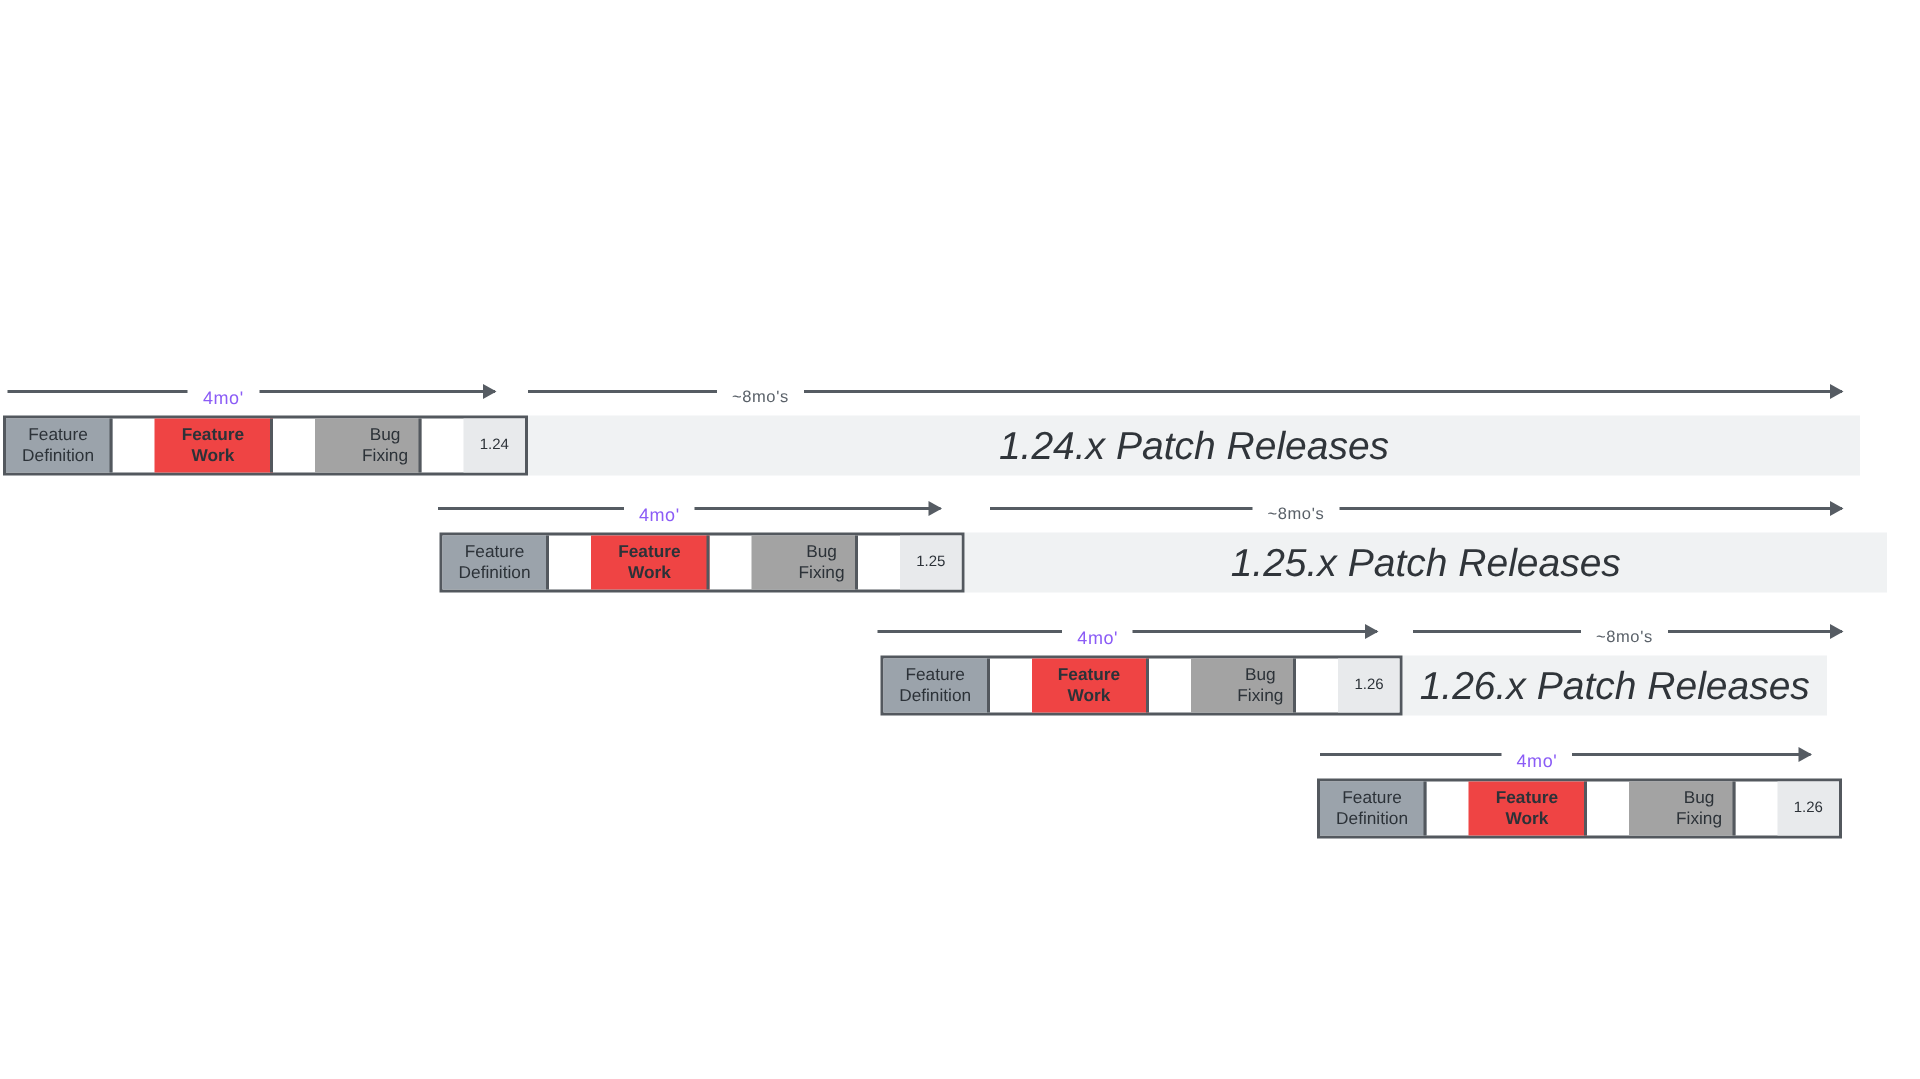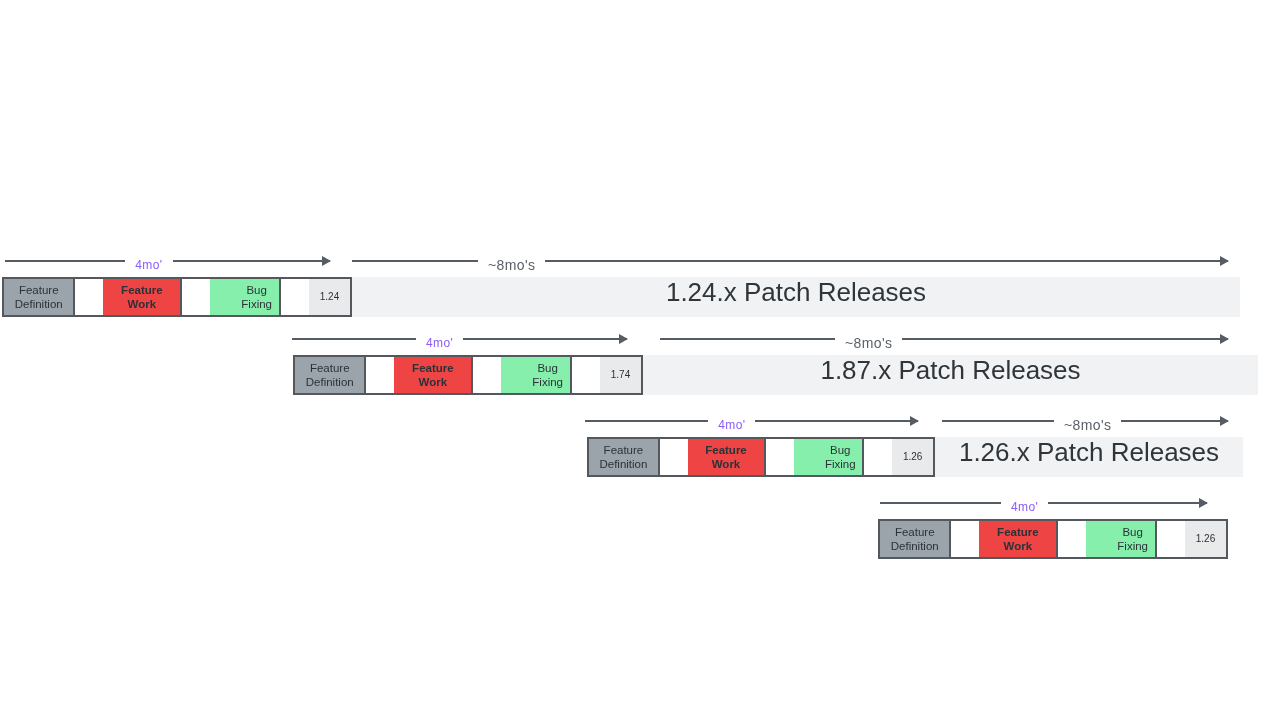--- a/index.html
+++ b/index.html
@@ -16,7 +16,7 @@
   }
   .arrow .lbl{flex:0 0 auto;margin:0 10px;transform:translateY(4px);
     font-size:12px;color:#8b5cf6;letter-spacing:.4px;white-space:nowrap;}
-  .arrow .lbl.small{font-size:14px;color:#5a6169;}
+  .arrow .lbl.small{font-size:11px;color:#5a6169;}
   #a8-r0 .seg.s1{flex:0 0 126px;}
   #a8-r1 .seg.s1{flex:0 0 175px;}
   #a8-r2 .seg.s1{flex:0 0 112px;}

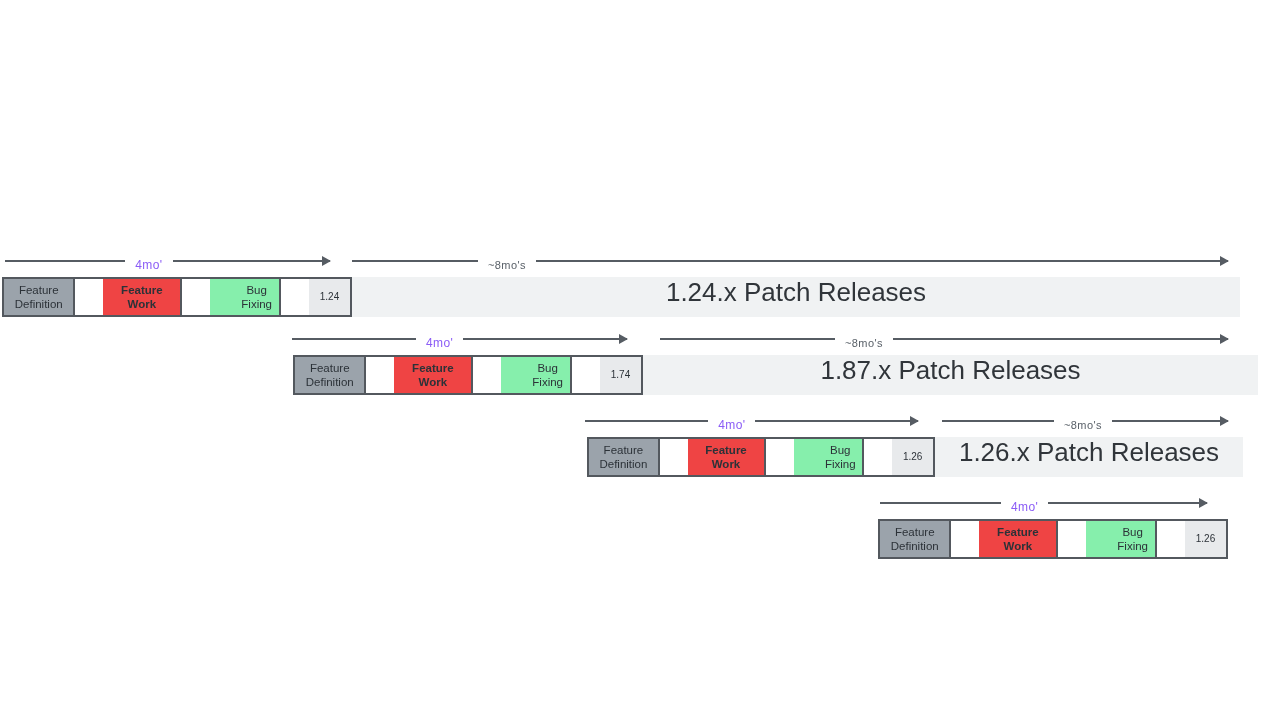--- a/index.html
+++ b/index.html
@@ -30,7 +30,7 @@
   .phase:last-child{border-right:none;}
   .phase.fd{width:28%;background:#9ba3ab;}
   .phase.fw{width:31%;background:#ef4444;font-weight:bold;}
-  .phase.bf{width:25%;background:#86efac;padding-left:26px;}
+  .phase.bf{width:25%;background:#a3a3a3;padding-left:26px;}
   .phase.ver{width:16%;background:#e8eaec;font-size:10px;}
 
   

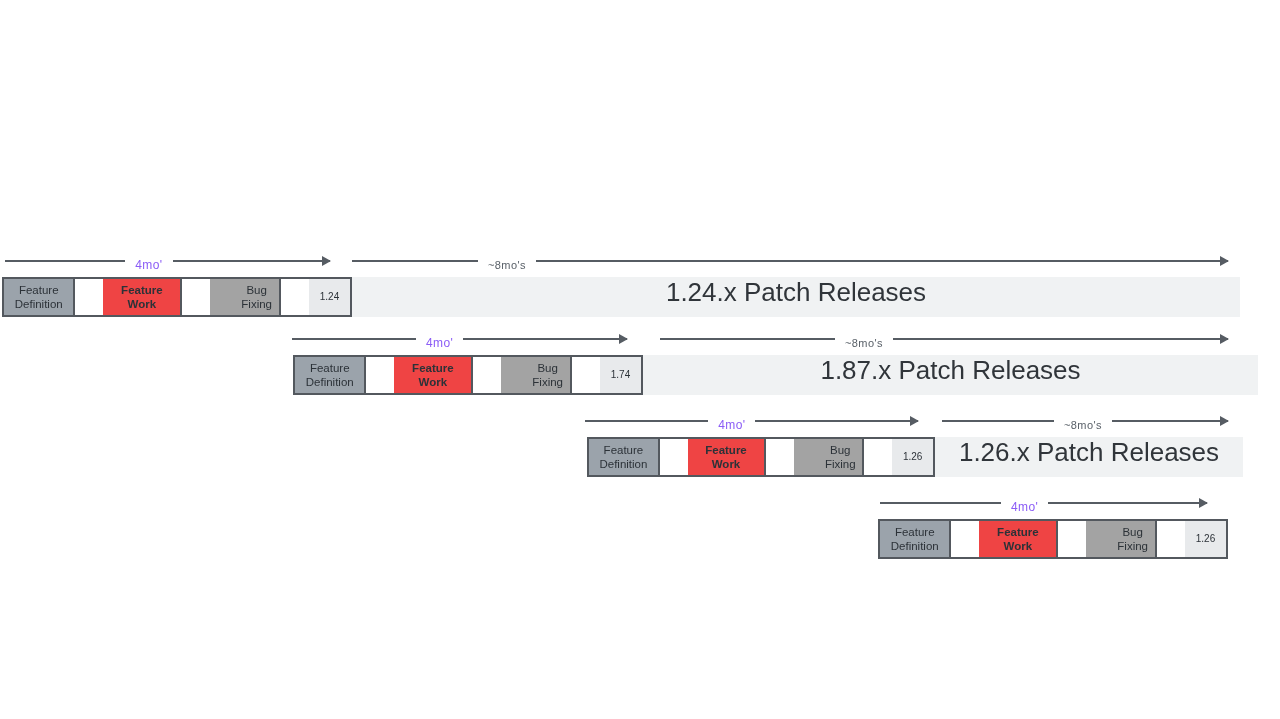--- a/index.html
+++ b/index.html
@@ -35,7 +35,7 @@
 
   
   .band{position:absolute;height:40px;background:#f0f2f3;
-    display:flex;justify-content:center;}
+    display:flex;align-items:center;justify-content:center;font-style:italic;}
   .band .band-text{font-size:26px;color:#30353a;white-space:nowrap;}
 
   

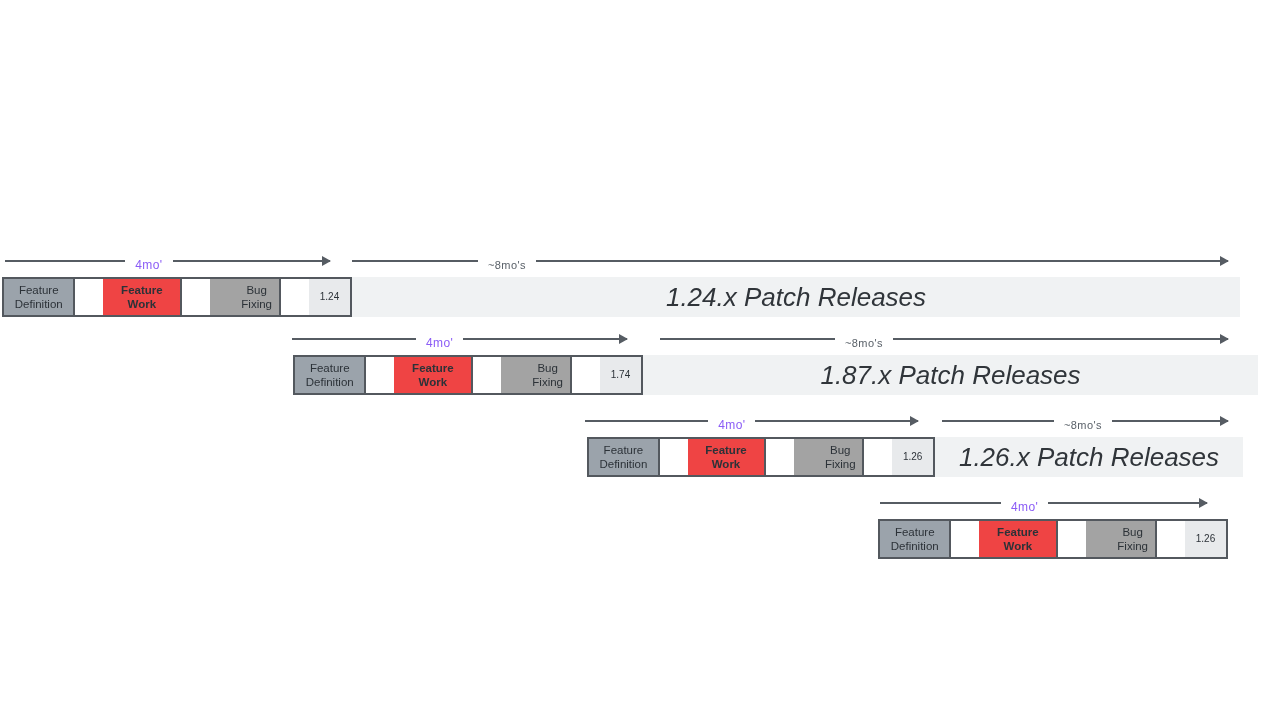--- a/index.html
+++ b/index.html
@@ -99,7 +99,7 @@
     <div class="phase fd">Feature Definition</div>
     <div class="phase fw">Feature Work</div>
     <div class="phase bf">Bug Fixing</div>
-    <div class="phase ver">1.74</div>
+    <div class="phase ver">1.25</div>
   </div>
 
   <div class="arrow" id="a4-r2">

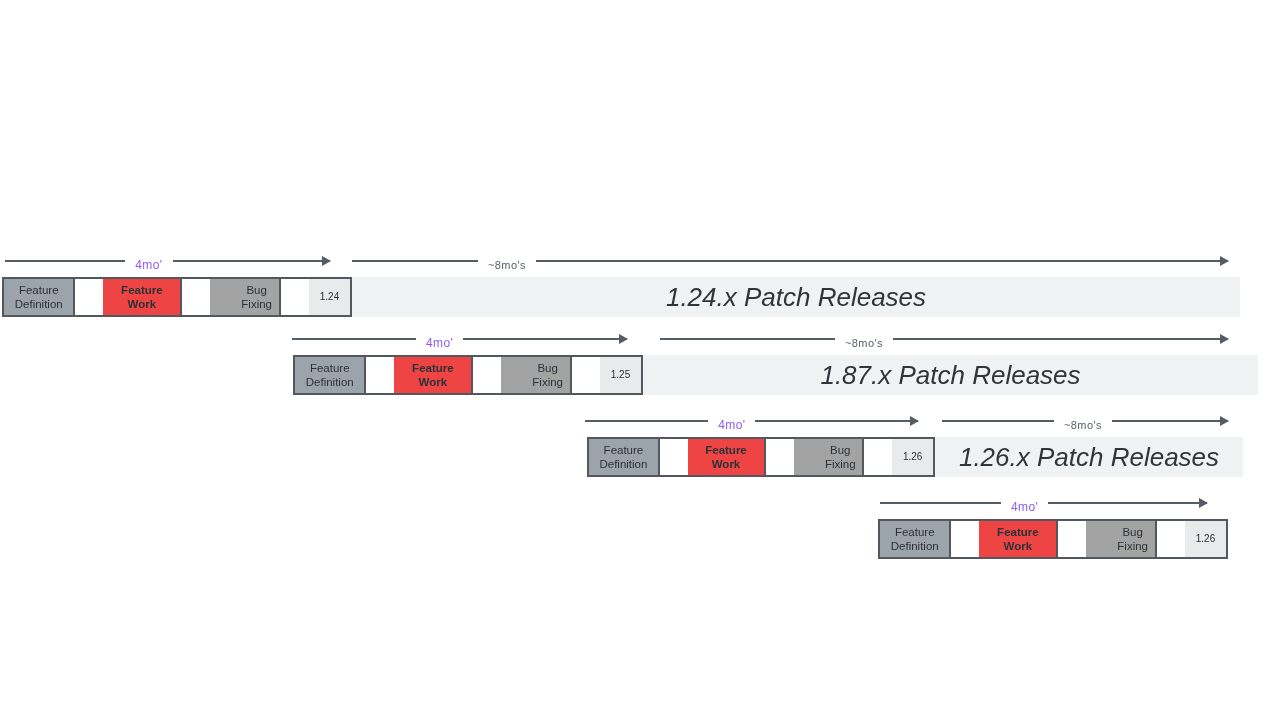--- a/index.html
+++ b/index.html
@@ -93,7 +93,7 @@
     <div class="seg head"></div>
   </div>
   <div class="band" id="band-r1">
-    <span class="band-text">1.87.x Patch Releases</span>
+    <span class="band-text">1.25.x Patch Releases</span>
   </div>
   <div class="boxes" id="boxes-r1">
     <div class="phase fd">Feature Definition</div>

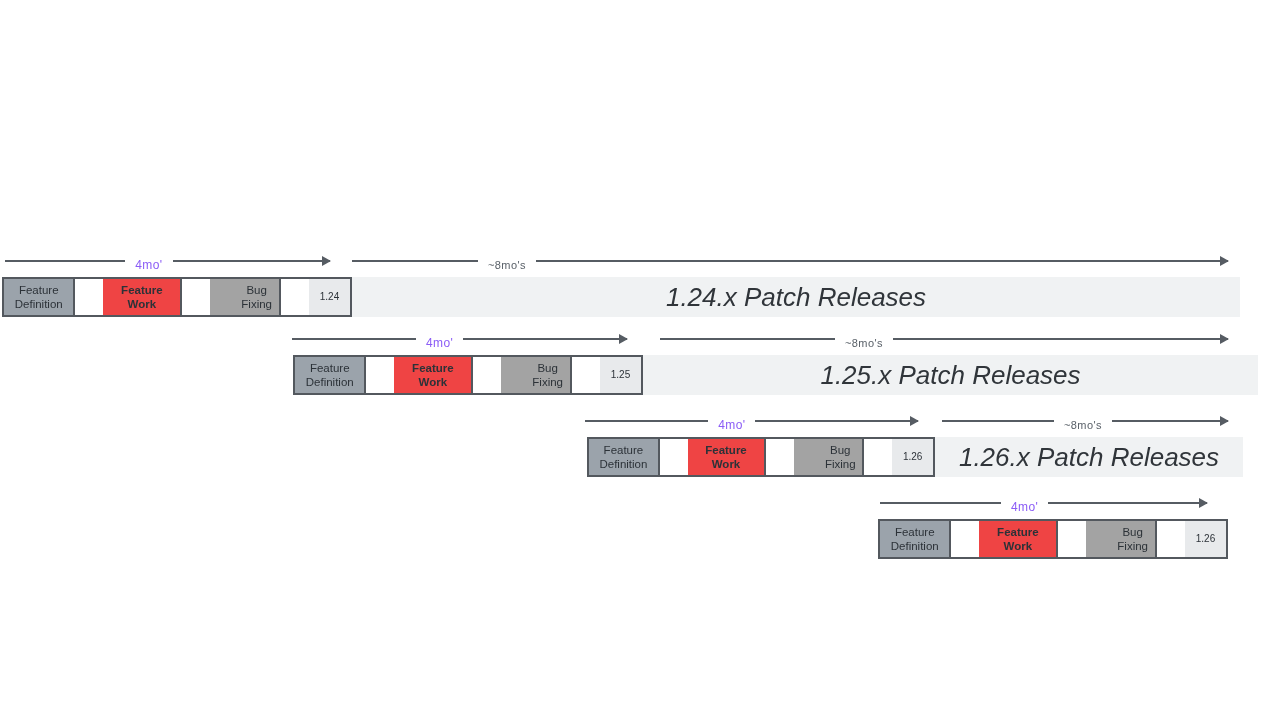--- a/index.html
+++ b/index.html
@@ -52,7 +52,7 @@
   #a4-r2{left:585px; top:414px; width:333px;}
   #a8-r2{left:942px; top:414px; width:286px;}
   #boxes-r2{left:587px; top:437px; width:348px;}
-  #band-r2 {left:935px; top:437px; width:308px;}
+  #band-r2 {left:935px; top:437px; width:283px;}
 
   #a4-r3{left:880px; top:496px; width:327px;}
   #boxes-r3{left:878px; top:519px; width:350px;}

